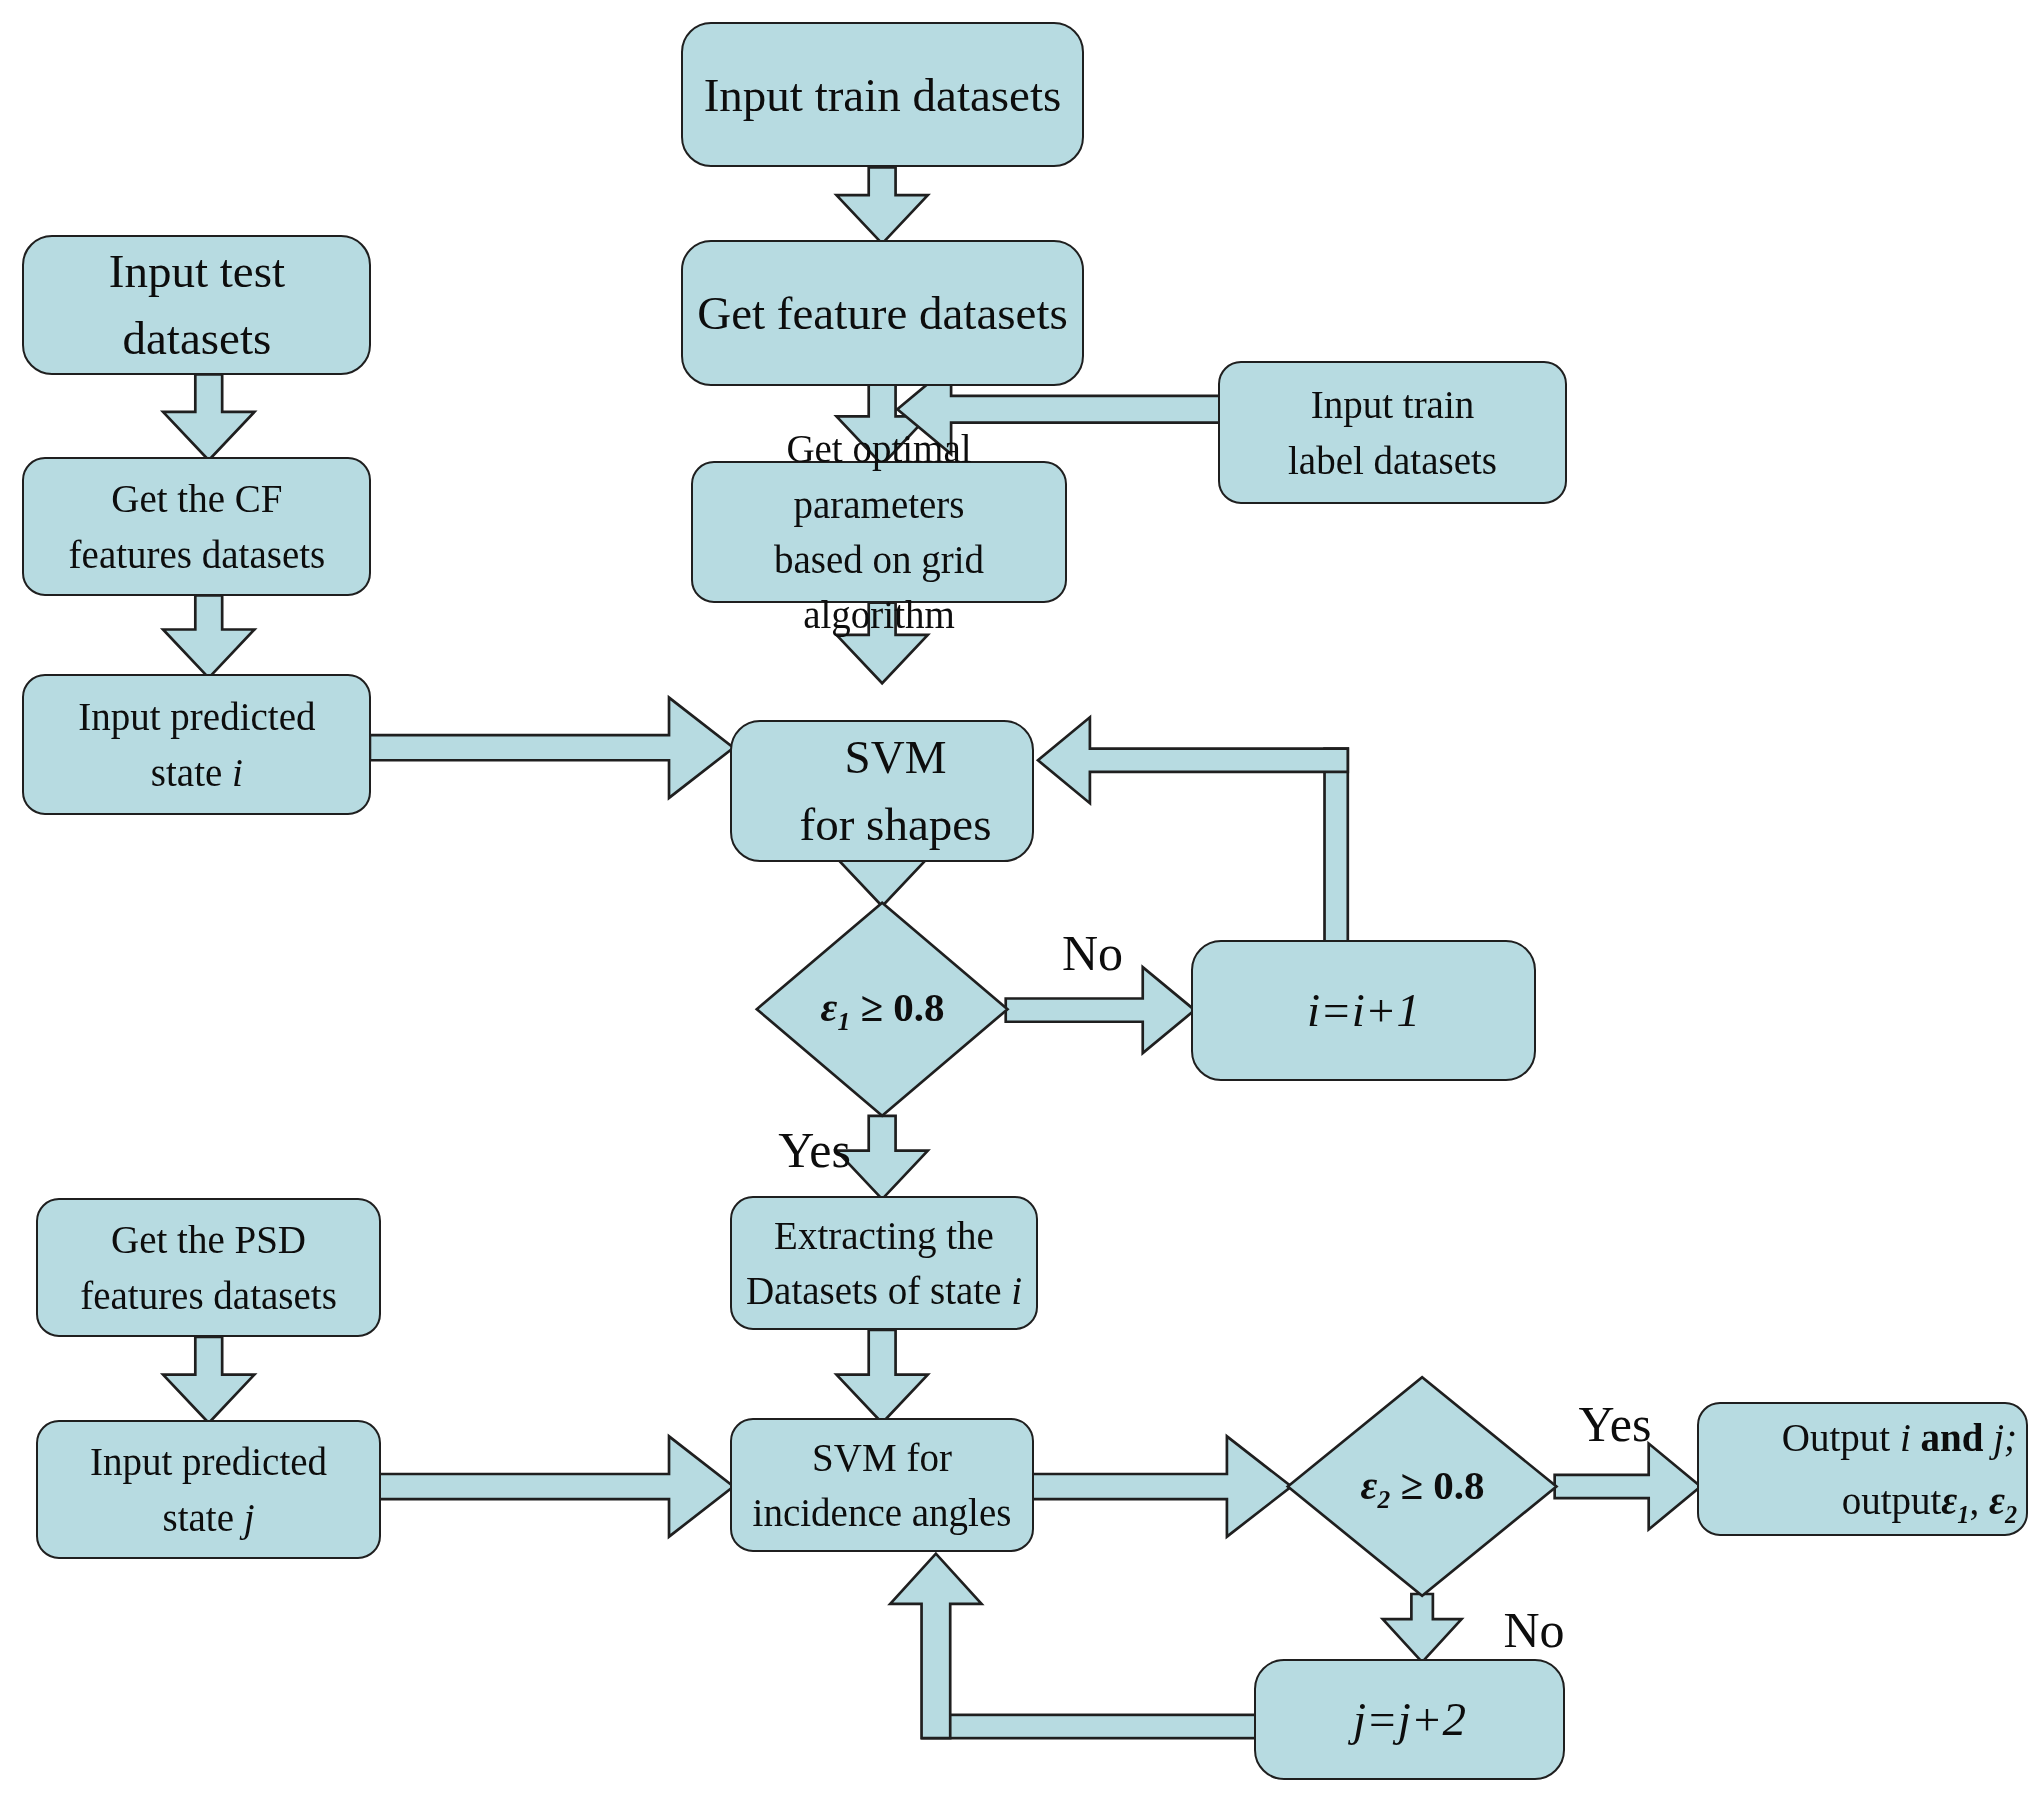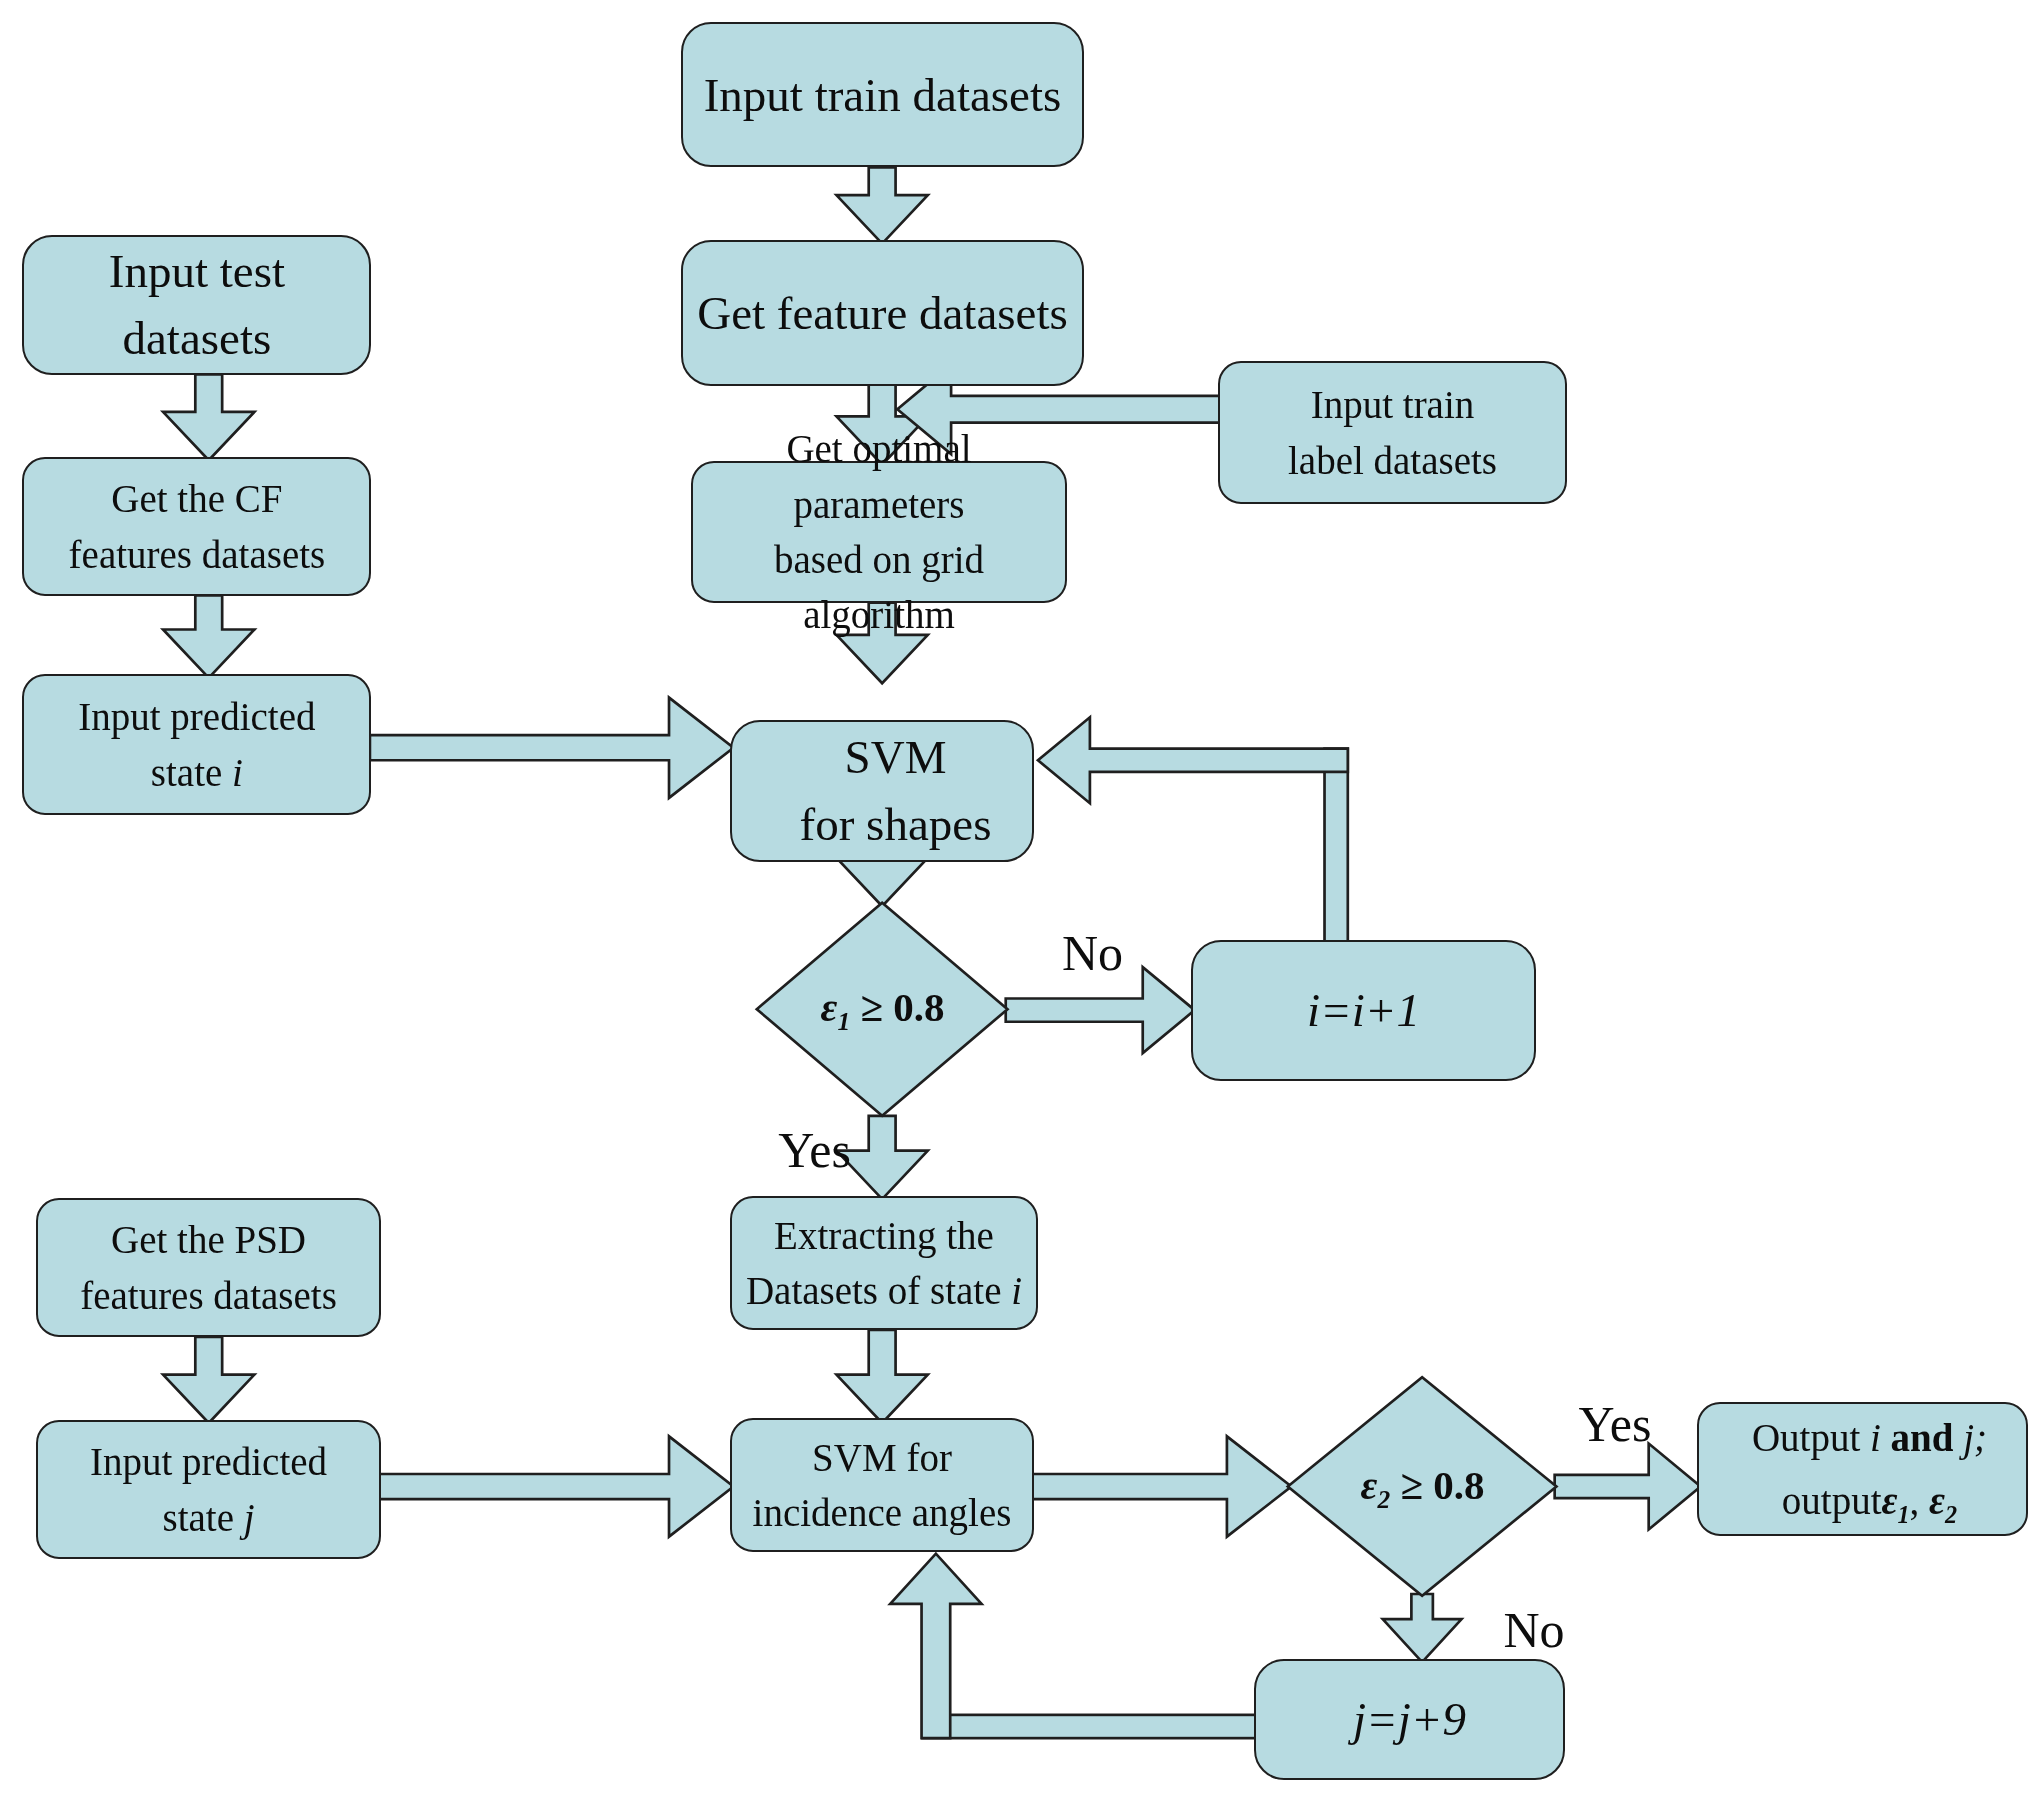--- a/index.html
+++ b/index.html
@@ -25,7 +25,7 @@
     padding:3.6px 9px;
   }
   .node.small{font-size:39px;border-radius:23px;}
-  .node.leftalign{align-items:center;text-align:left;padding-left:23px;gap:8px;}
+  .node.leftalign{align-items:flex-end;text-align:left;padding-left:23px;gap:8px;}
   .inc{font-style:italic;}
   .var{font-style:italic;}
   .eps{font-style:italic;font-weight:bold;}

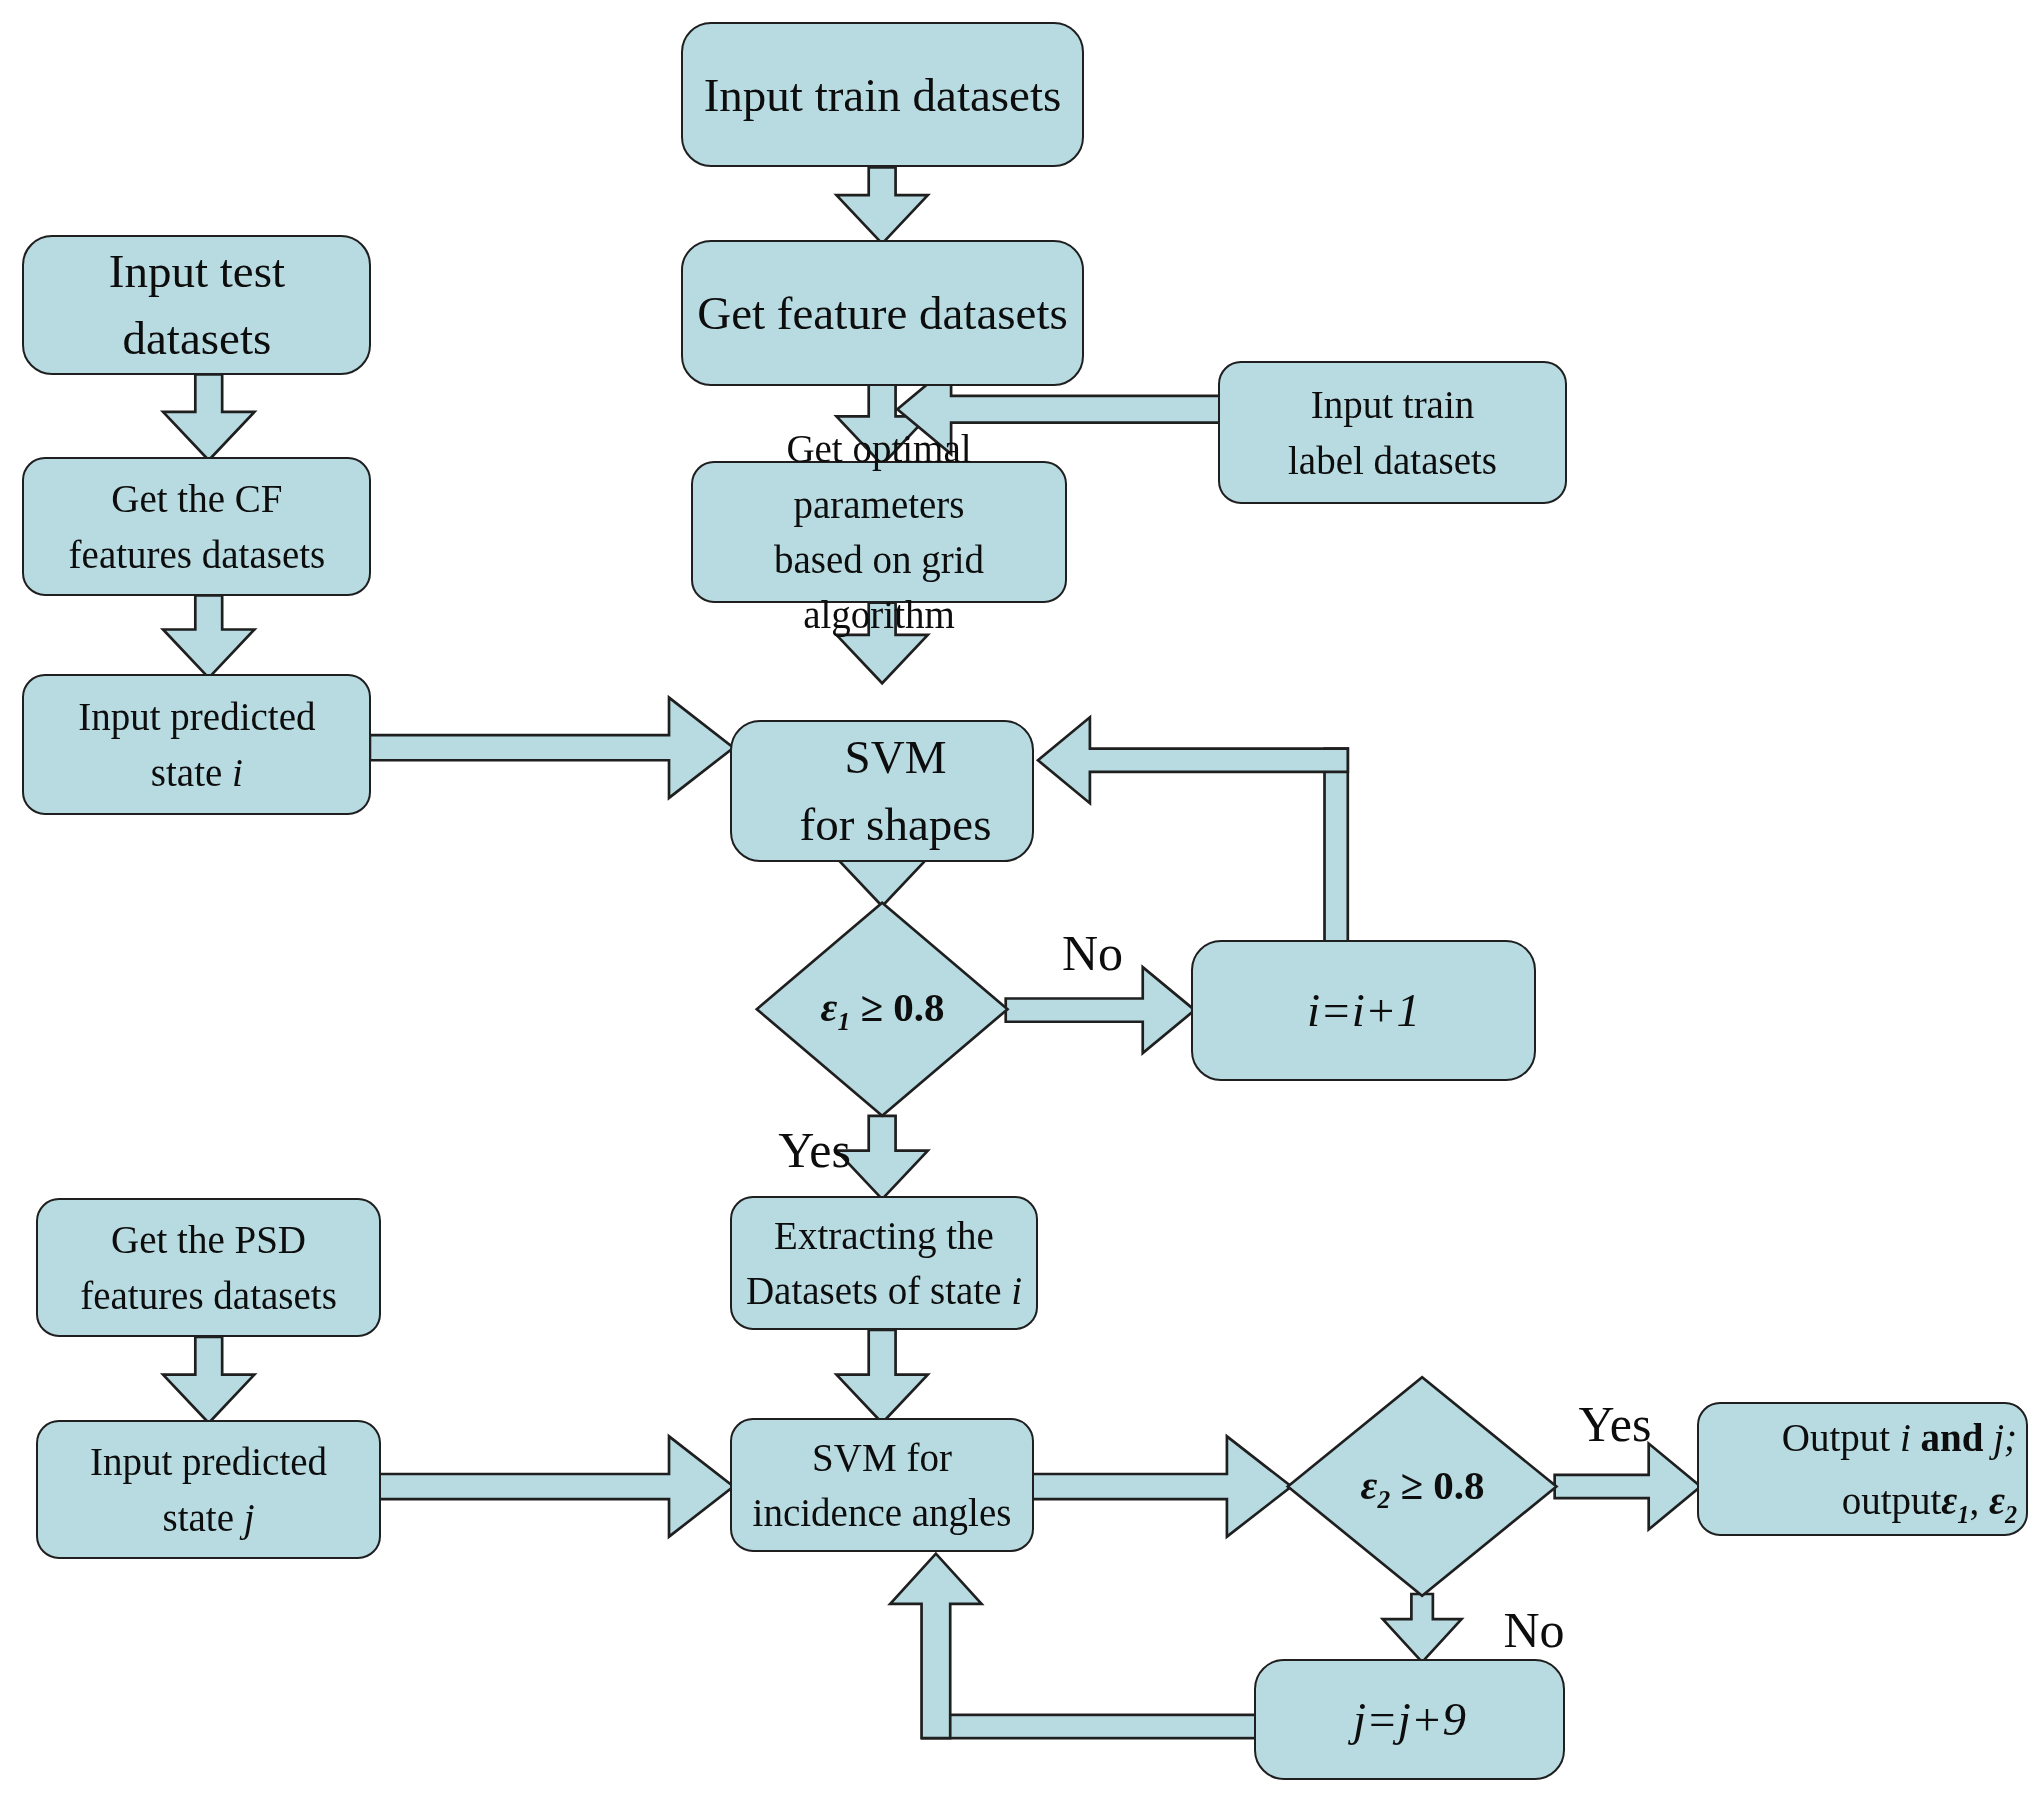--- a/index.html
+++ b/index.html
@@ -150,7 +150,7 @@
   </div>
 
   <div class="node" style="left:1254px;top:1659px;width:311px;height:121px;">
-    <span class="inc">j=j+9</span>
+    <span class="inc">j=j+2</span>
   </div>
 
   <div class="diamond-label" style="left:766px;top:983px;width:233px;">

